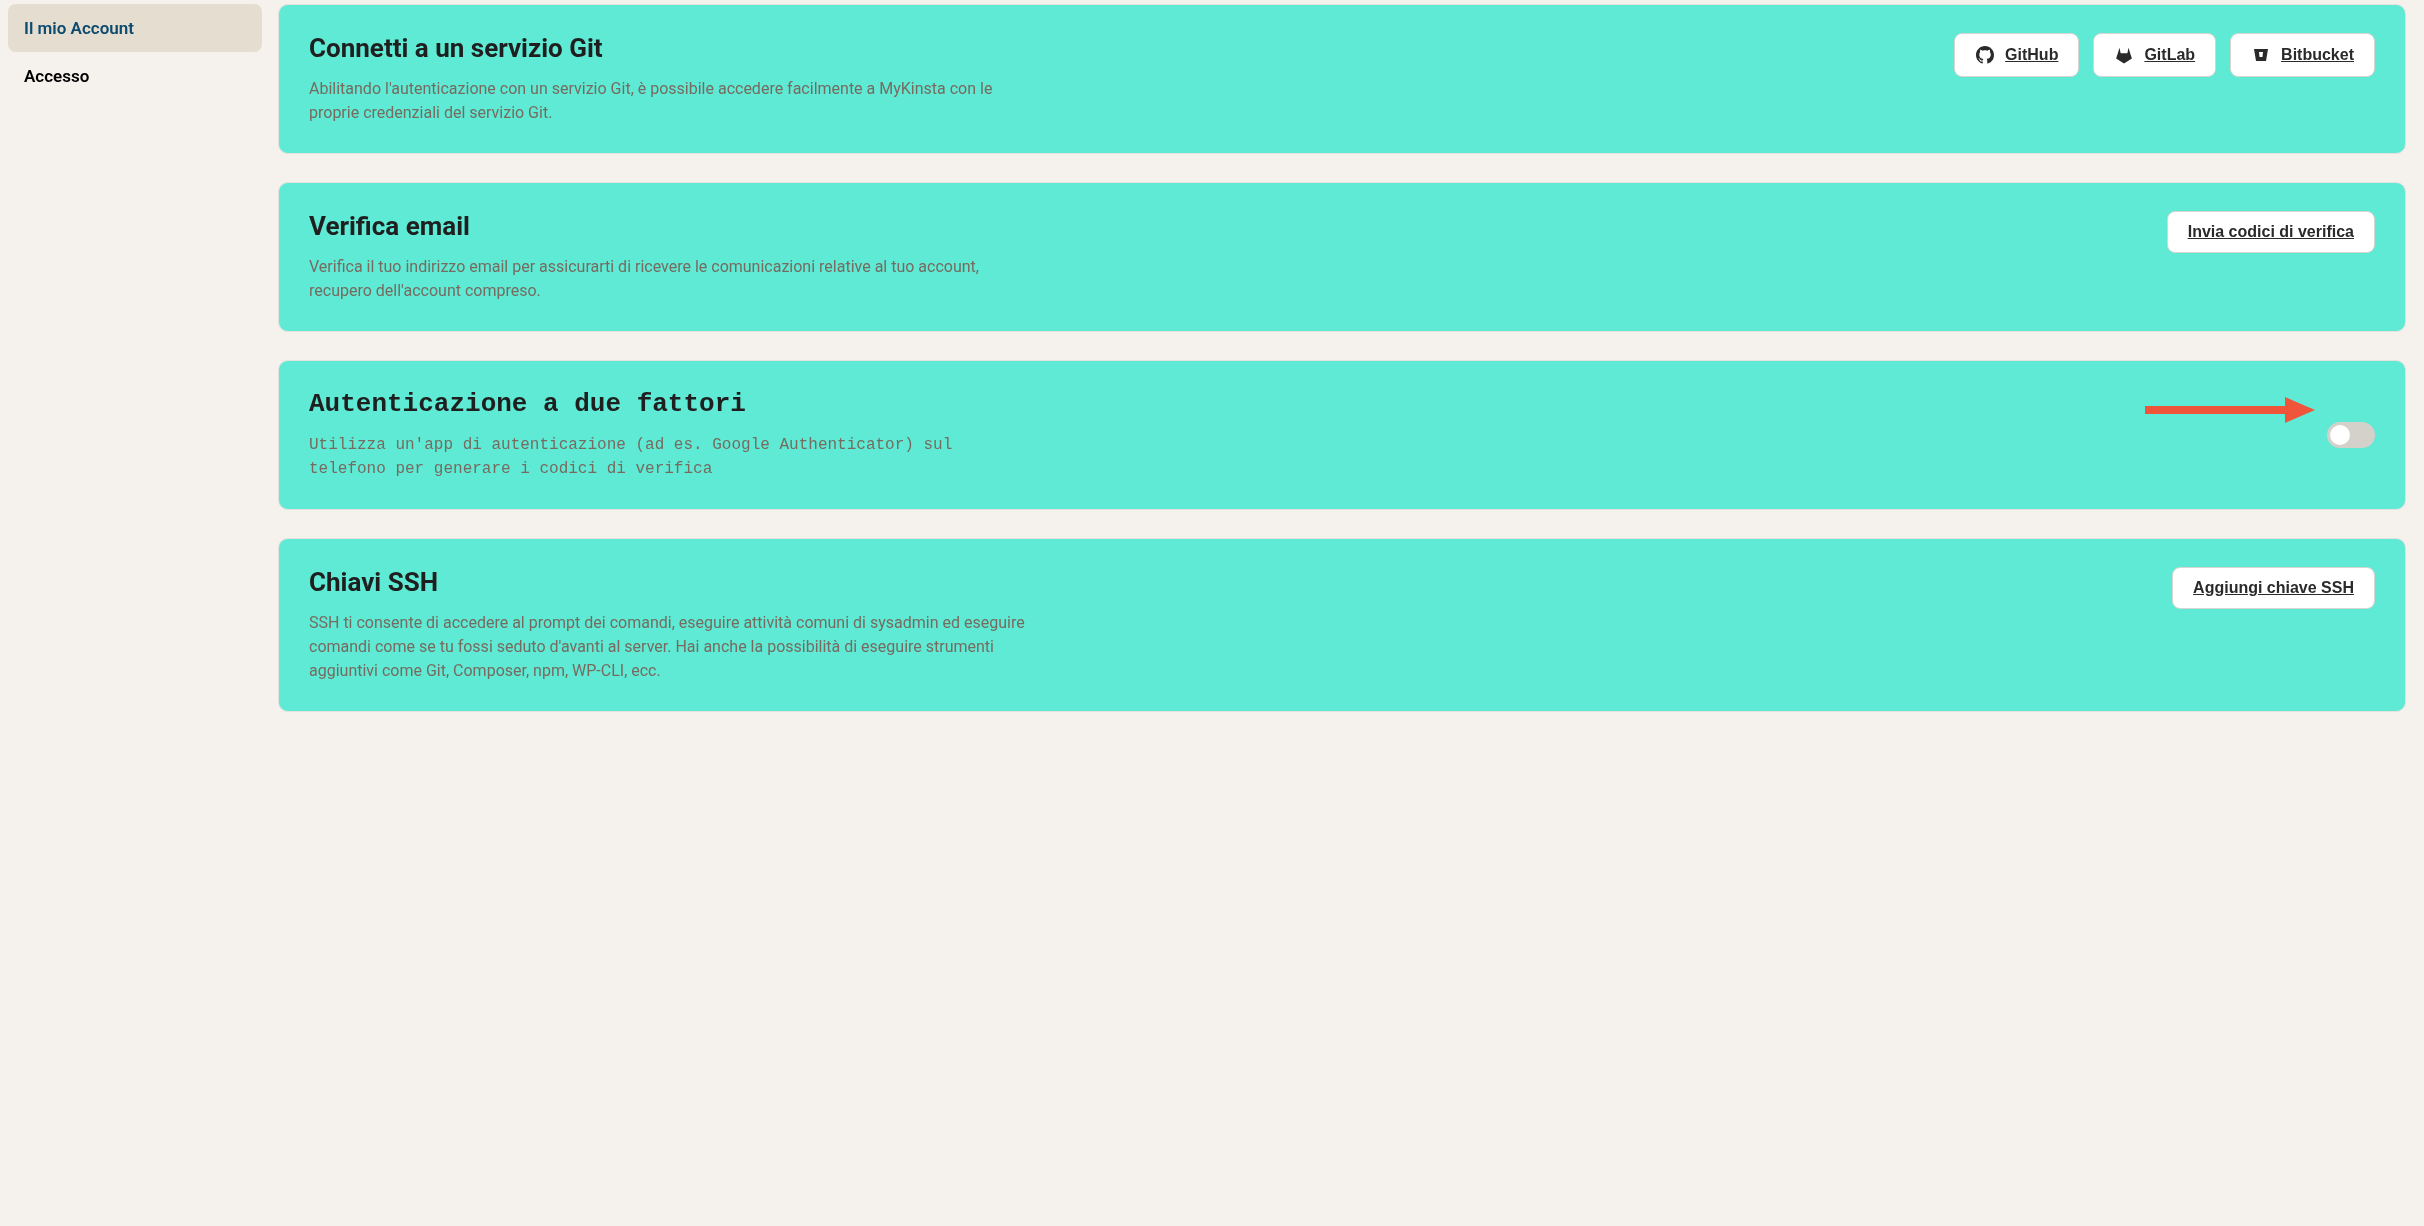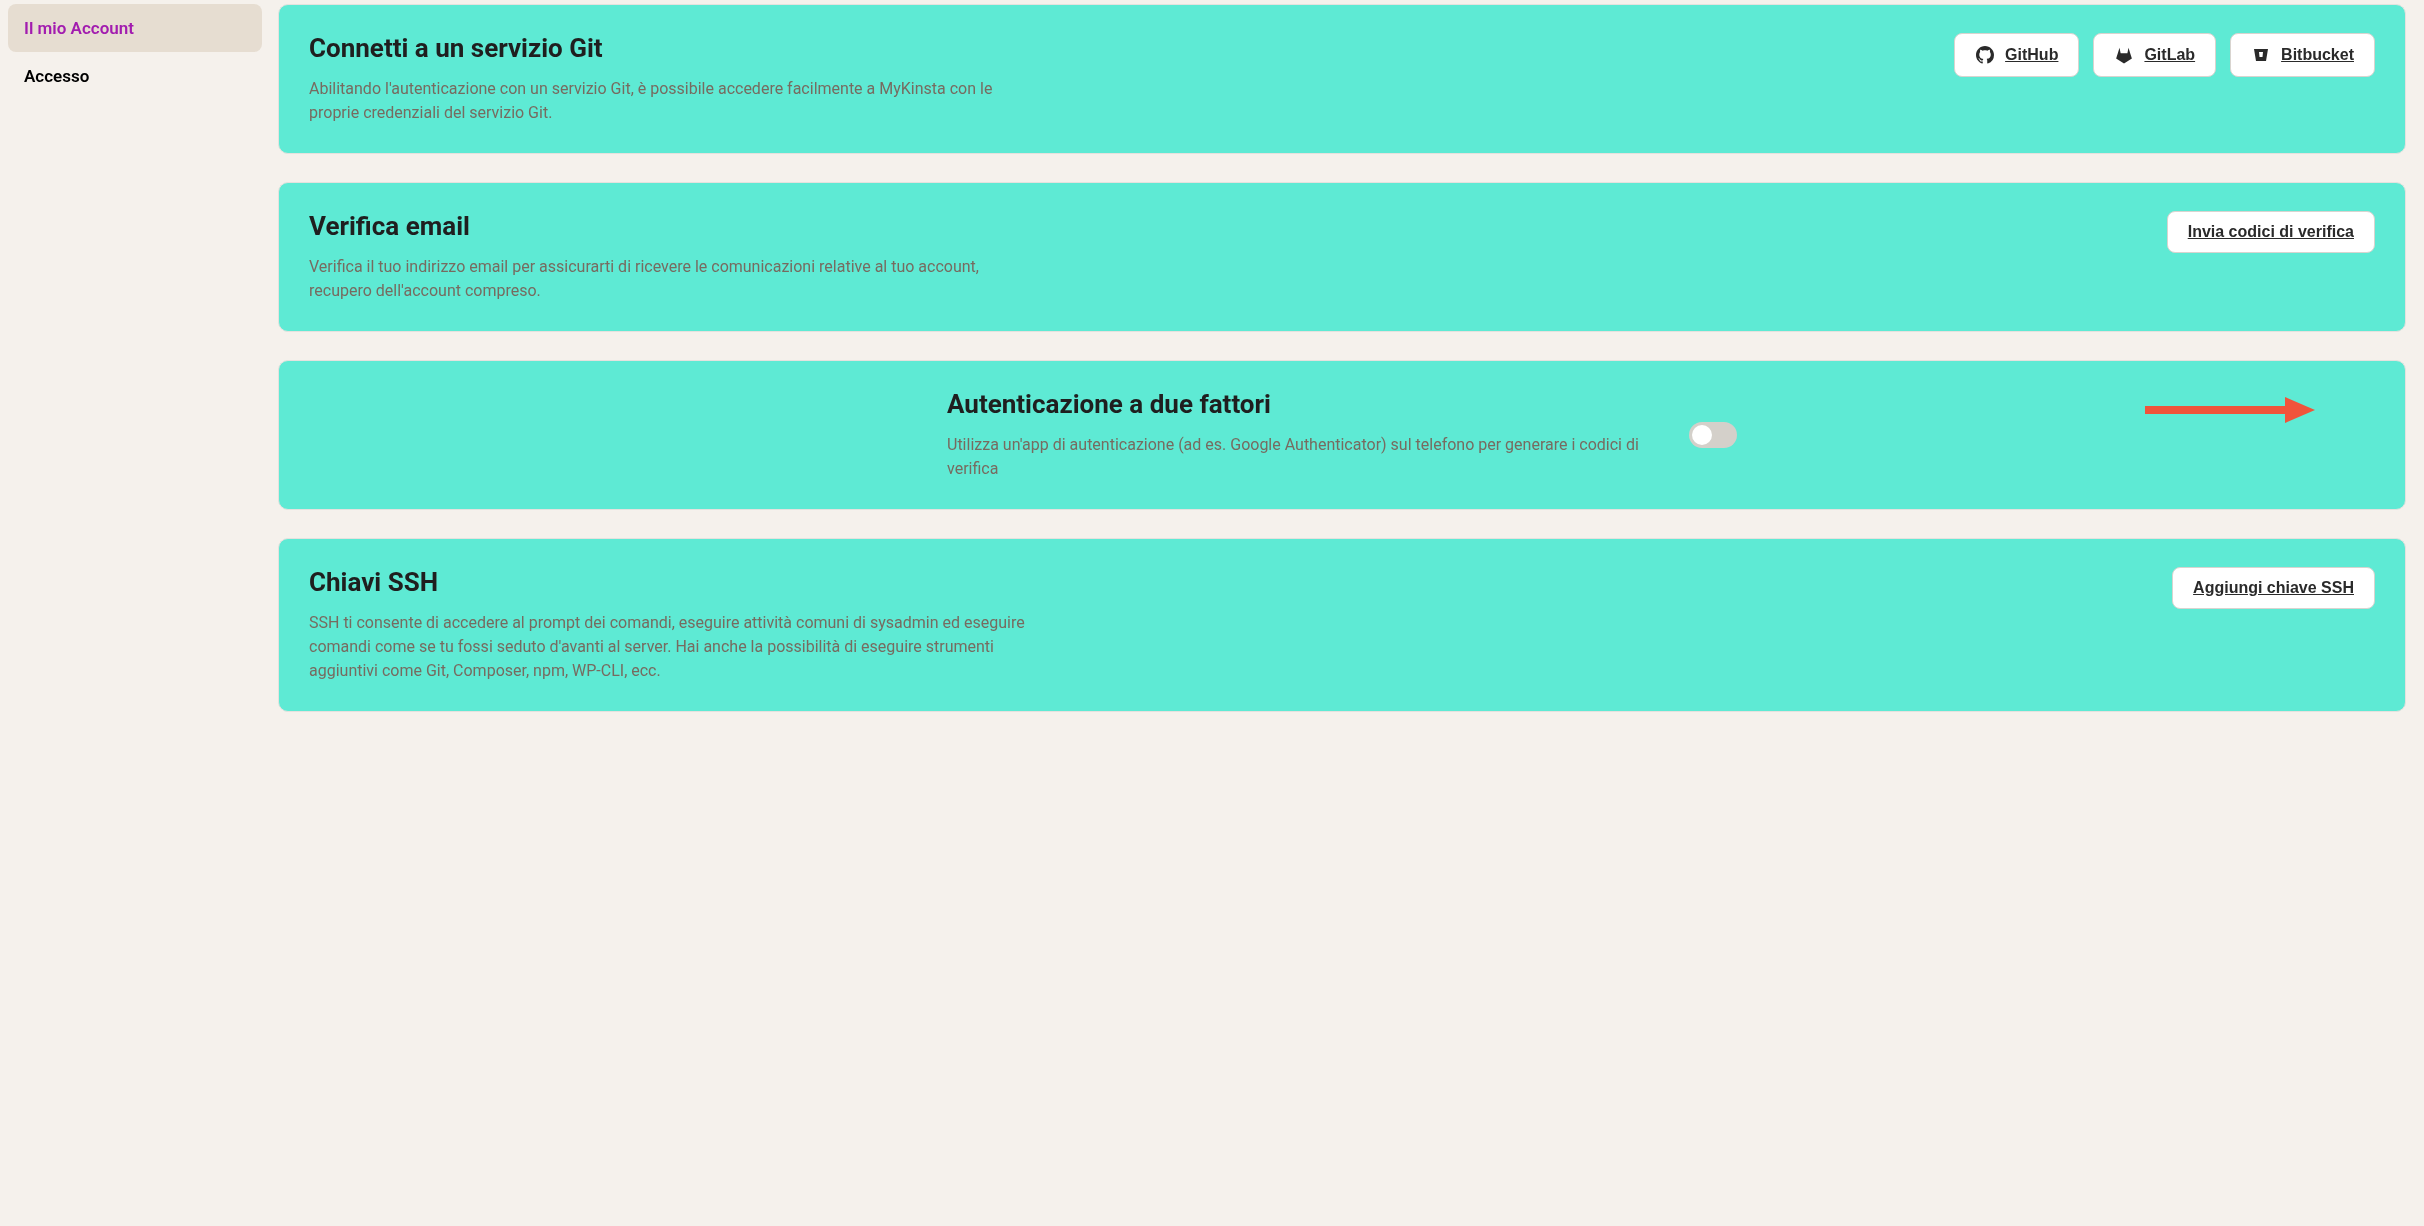--- a/index.html
+++ b/index.html
@@ -28,7 +28,7 @@
     }
     .sidebar-item.active {
       background: #e6ddd1;
-      color: #a21caf;
+      color: #0c4a6e;
     }
     .main {
       flex: 1;

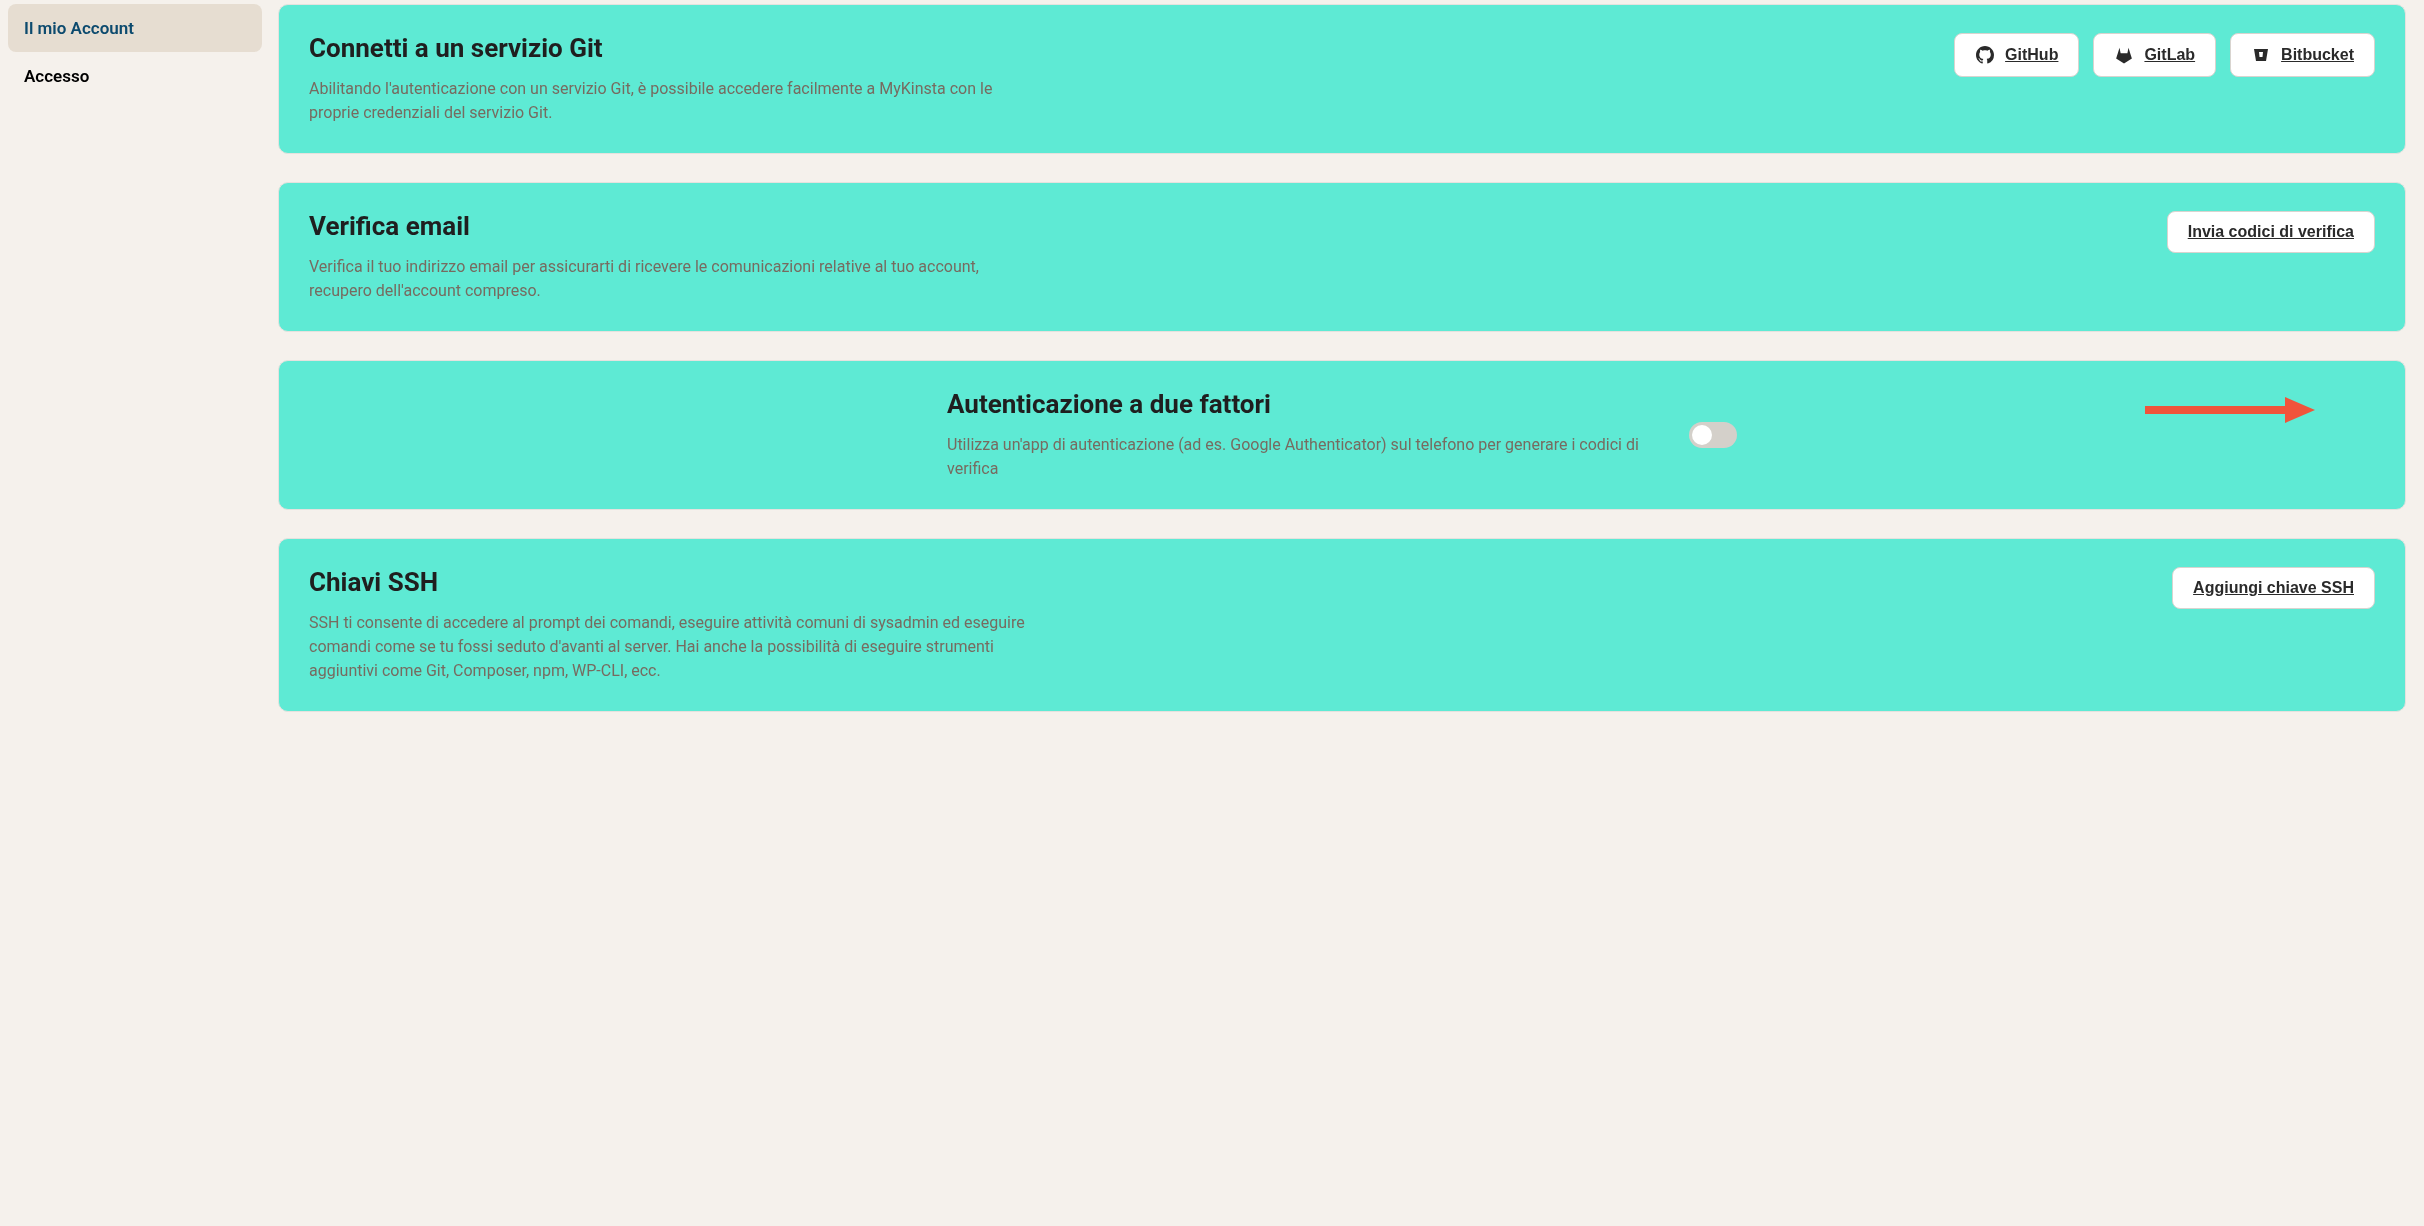--- a/index.html
+++ b/index.html
@@ -119,10 +119,11 @@
     }
     .twofa-row {
       display: flex;
-      justify-content: center;
+      justify-content: space-between;
       align-items: center;
       gap: 22px;
       position: relative;
+      font-family: Liberation Mono, monospace;
     }
     .twofa-left {
       flex: 1;

